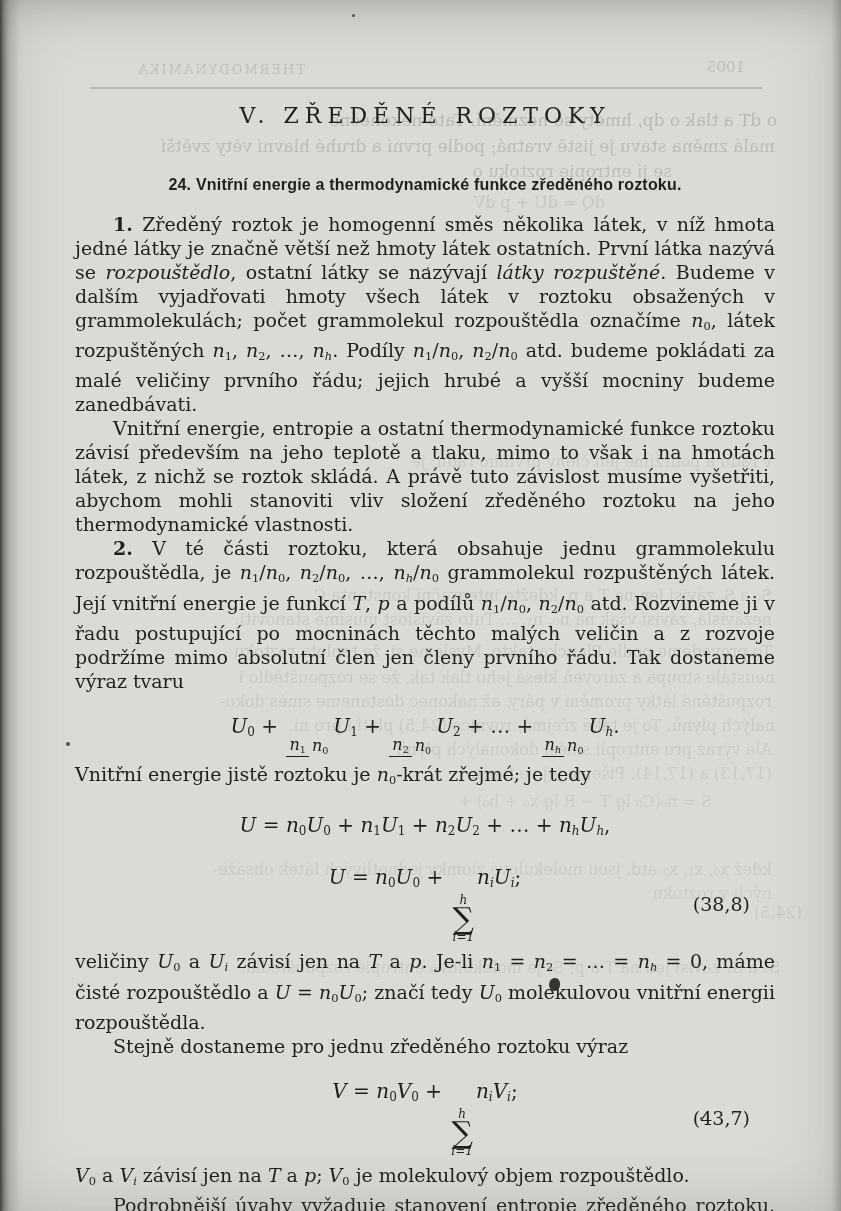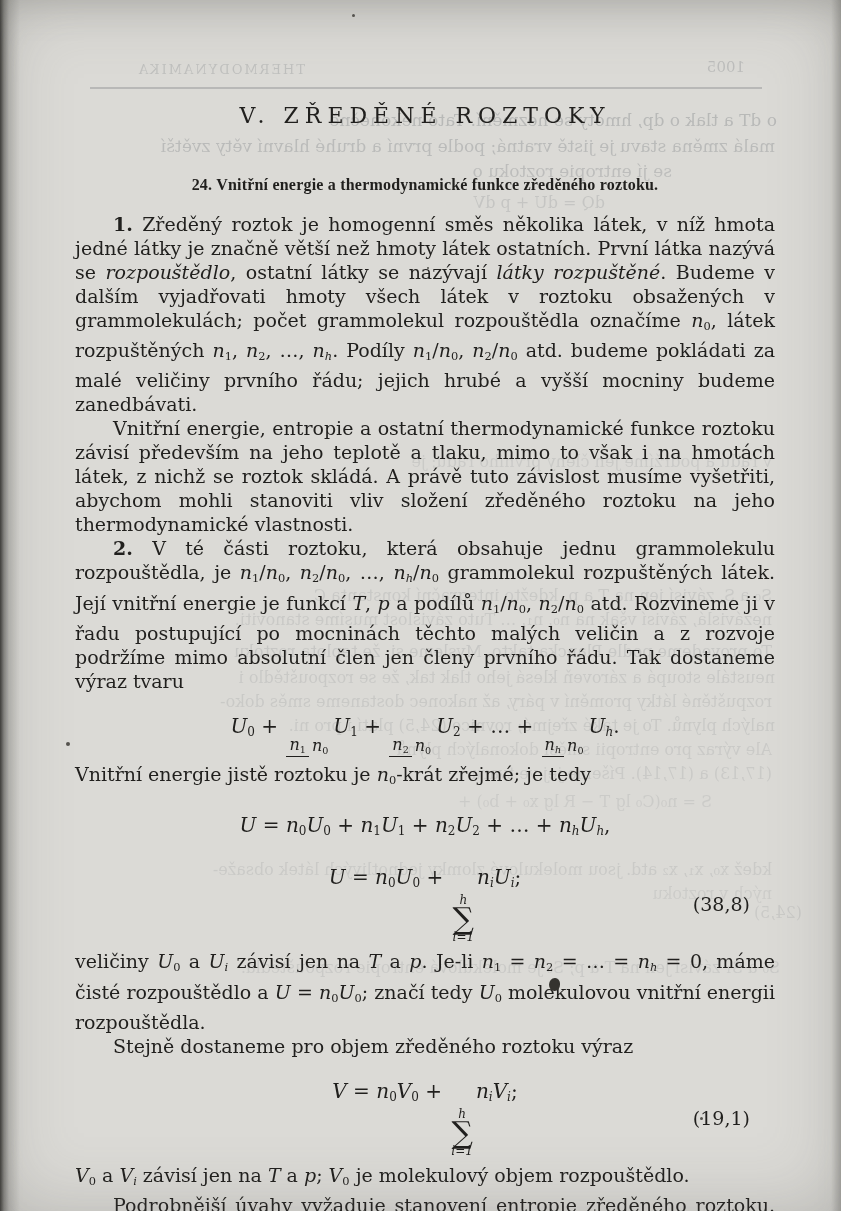--- a/index.html
+++ b/index.html
@@ -29,7 +29,7 @@
   .doc-title{padding-top:103px;text-align:center;font-size:22px;letter-spacing:6px;
     font-weight:400;line-height:26px;}
   .doc-heading{margin-top:46px;margin-bottom:17px;text-align:center;
-    font-family:Liberation Serif, serif;font-weight:700;font-size:16px;line-height:20px;
+    font-family:Liberation Sans, sans-serif;font-weight:700;font-size:16px;line-height:20px;
     letter-spacing:.2px;}
   .para{margin:0;}
   .para.ind{text-indent:38px;}

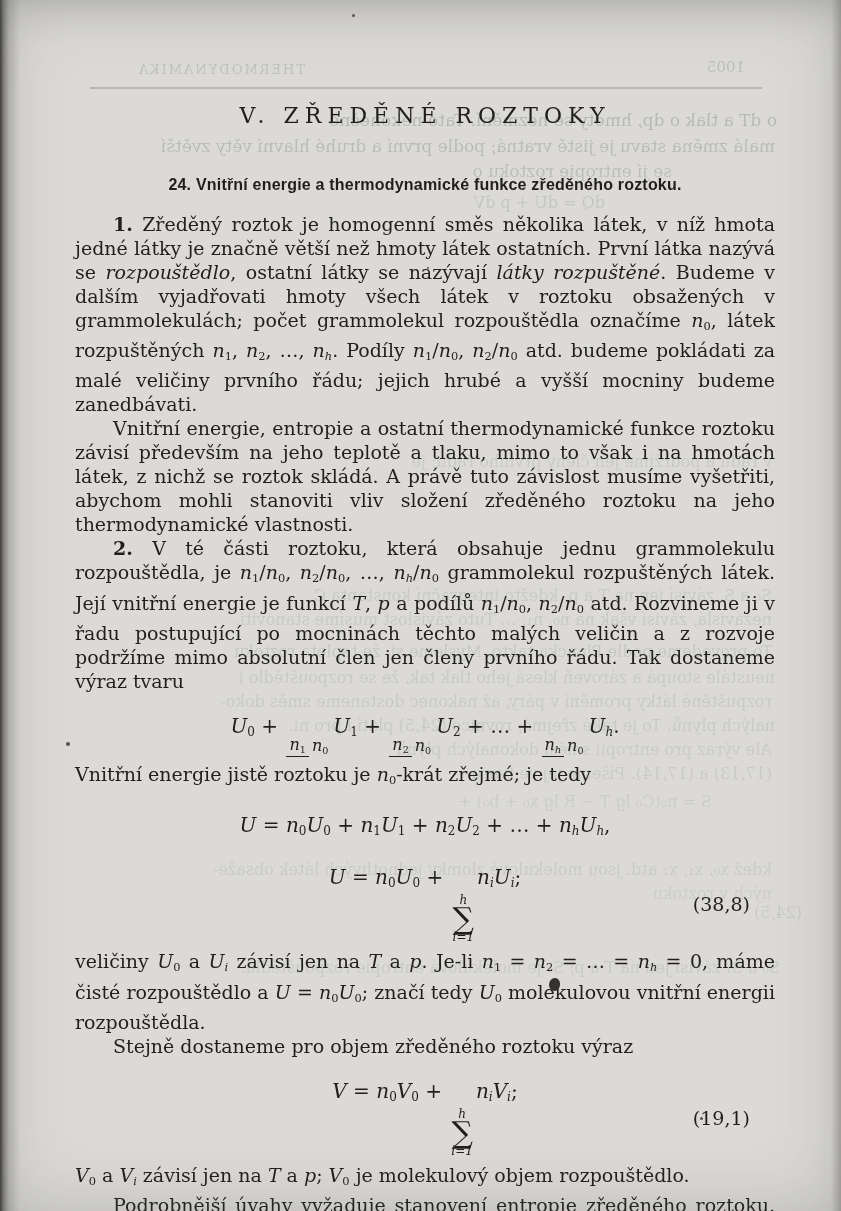--- a/index.html
+++ b/index.html
@@ -110,7 +110,7 @@
               <span class="lim">i=1</span>
             </span><span class="s-v">n</span><span class="s-sbi">i</span><span class="s-v">U</span><span class="s-sbi">i</span><span>;</span></span><span class="eq-label">(38,8)</span></div>
         <p class="para"><span>veličiny </span><span class="s-v">U</span><span class="s-sb">0</span><span> a </span><span class="s-v">U</span><span class="s-sbi">i</span><span> závisí jen na </span><span class="s-v">T</span><span> a </span><span class="s-v">p</span><span>. Je-li </span><span class="s-v">n</span><span class="s-sb">1</span><span> = </span><span class="s-v">n</span><span class="s-sb">2</span><span> = … = </span><span class="s-v">n</span><span class="s-sbi">h</span><span> = 0, máme čisté rozpouštědlo a </span><span class="s-v">U</span><span> = </span><span class="s-v">n</span><span class="s-sb">0</span><span class="s-v">U</span><span class="s-sb">0</span><span>; značí tedy </span><span class="s-v">U</span><span class="s-sb">0</span><span> molekulovou vnitřní energii rozpouštědla.</span></p>
-        <p class="para ind"><span>Stejně dostaneme pro objem zředěného roztoku výraz</span></p>
+        <p class="para ind"><span>Stejně dostaneme pro jednu zředěného roztoku výraz</span></p>
         <div class="eq"><span class="eq-inner"><span class="s-v">V</span><span> = </span><span class="s-v">n</span><span class="s-sb">0</span><span class="s-v">V</span><span class="s-sb">0</span><span> + </span><span class="sum">
               <span class="lim">h</span>
               <span class="sig">∑</span>

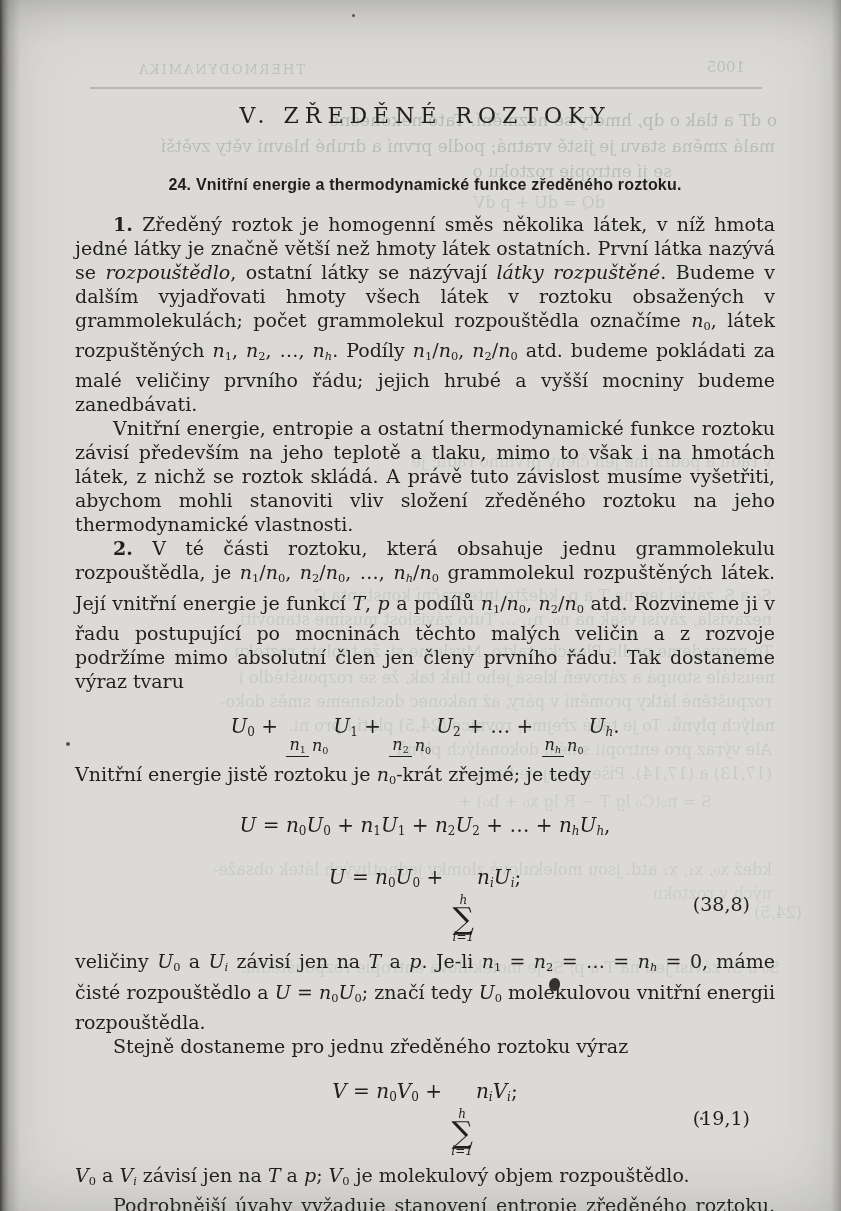--- a/index.html
+++ b/index.html
@@ -115,7 +115,7 @@
               <span class="lim">h</span>
               <span class="sig">∑</span>
               <span class="lim">i=1</span>
-            </span><span class="s-v">n</span><span class="s-sbi">i</span><span class="s-v">V</span><span class="s-sbi">i</span><span>;</span></span><span class="eq-label">(19,1)</span></div>
+            </span><span class="s-v">n</span><span class="s-sbi">i</span><span class="s-v">V</span><span class="s-sbi">i</span><span>;</span></span><span class="eq-label">(43,7)</span></div>
         <p class="para"><span class="s-v">V</span><span class="s-sb">0</span><span> a </span><span class="s-v">V</span><span class="s-sbi">i</span><span> závisí jen na </span><span class="s-v">T</span><span> a </span><span class="s-v">p</span><span>; </span><span class="s-v">V</span><span class="s-sb">0</span><span> je molekulový objem rozpouštědlo.</span></p>
         <p class="para ind"><span>Podrobnější úvahy vyžaduje stanovení entropie zředěného roztoku. Mysleme si, že roztoku bylo dodáno teplo d</span></p>
       </div>

